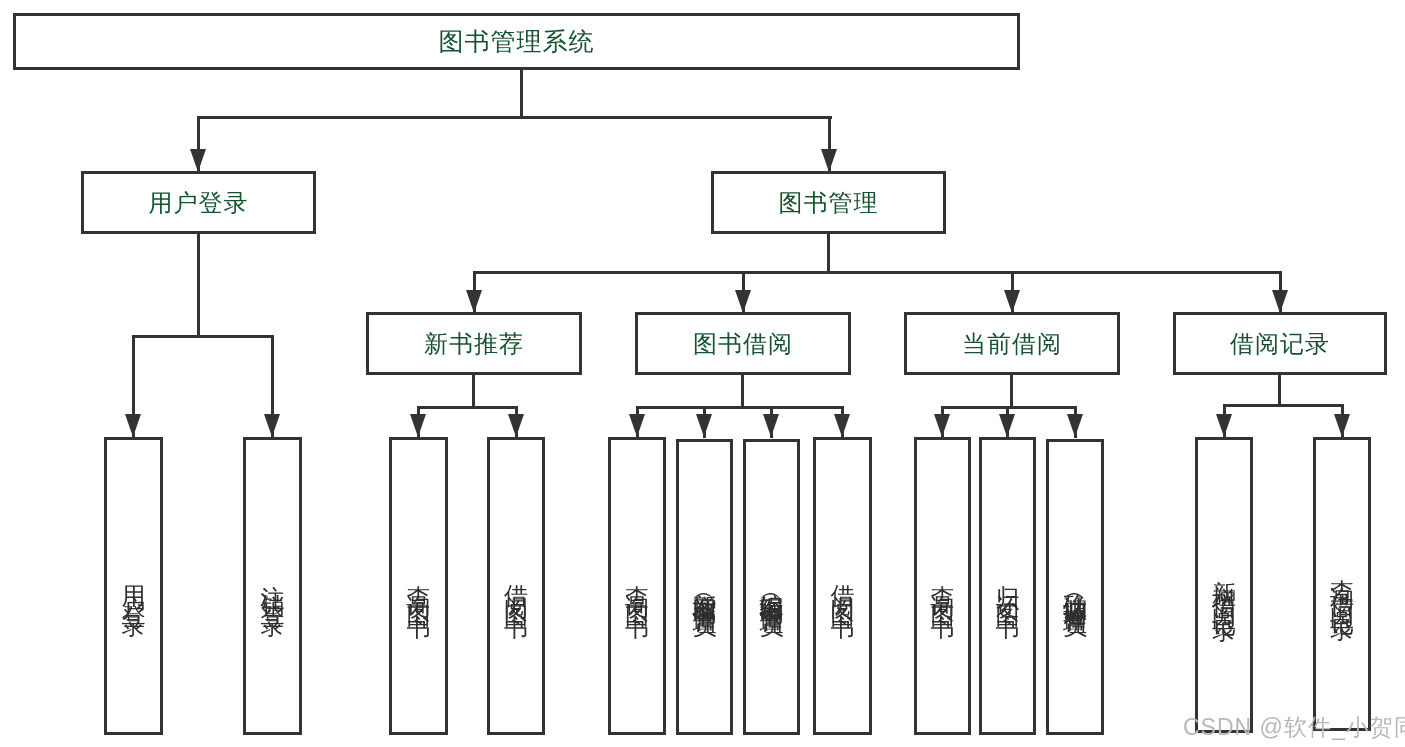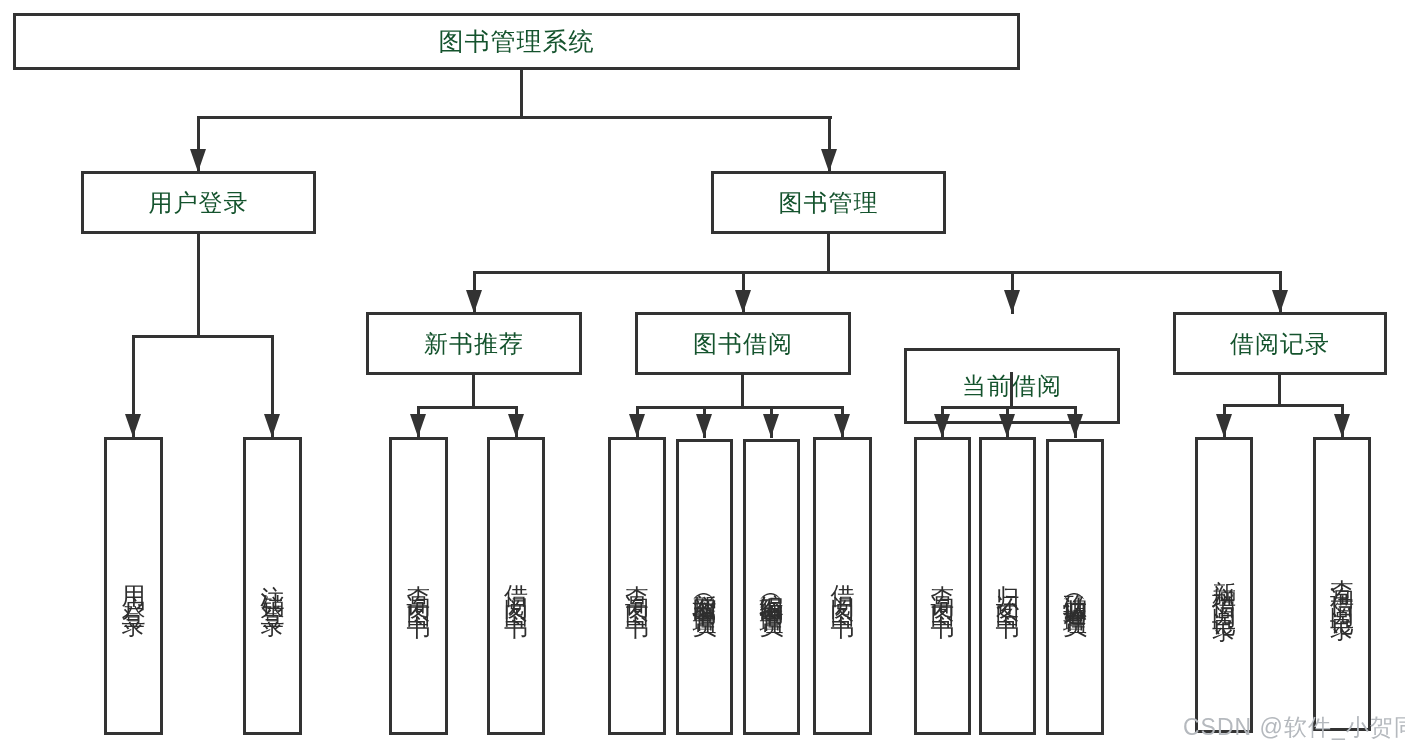--- a/index.html
+++ b/index.html
@@ -117,7 +117,7 @@
   <div class="box" style="left:635px;top:312px;width:216px;height:63px;">
     <span class="hlabel">图书借阅</span>
   </div>
-  <div class="box" style="left:904px;top:312px;width:216px;height:76px;margin-top:36px;">
+  <div class="box" style="left:904px;top:312px;width:216px;height:63px;">
     <span class="hlabel">当前借阅</span>
   </div>
   <div class="box" style="left:1173px;top:312px;width:214px;height:63px;">

